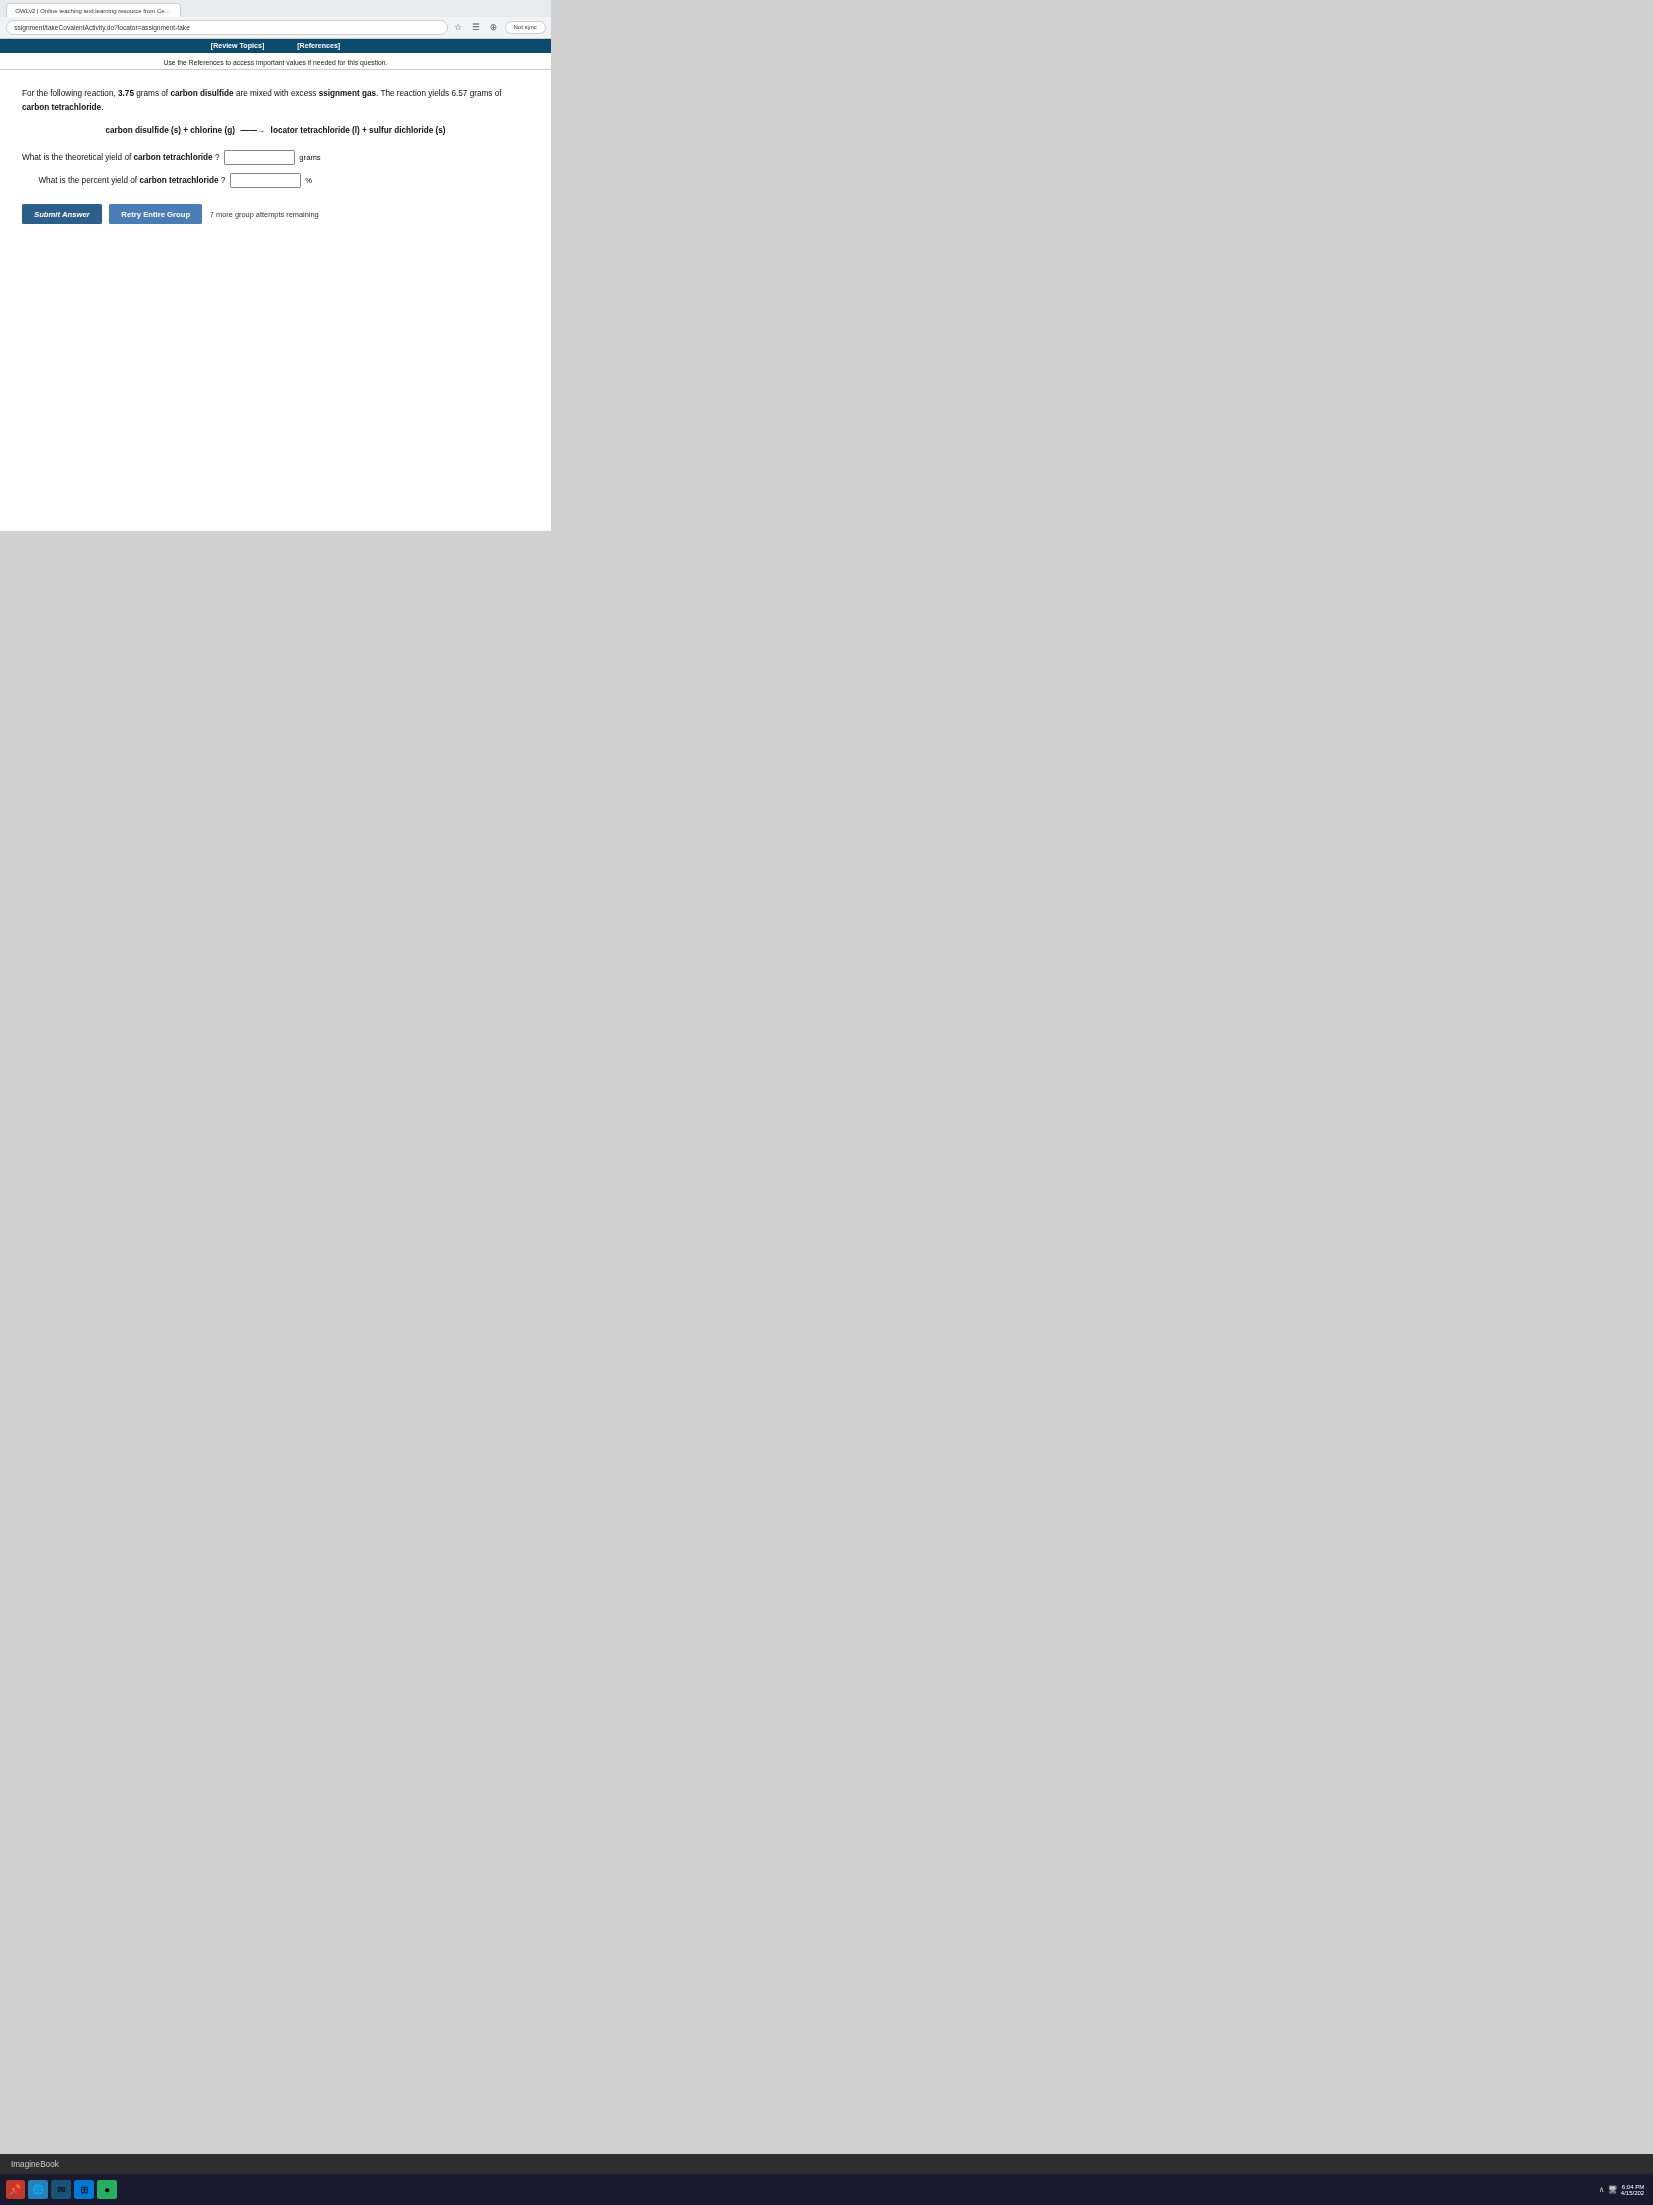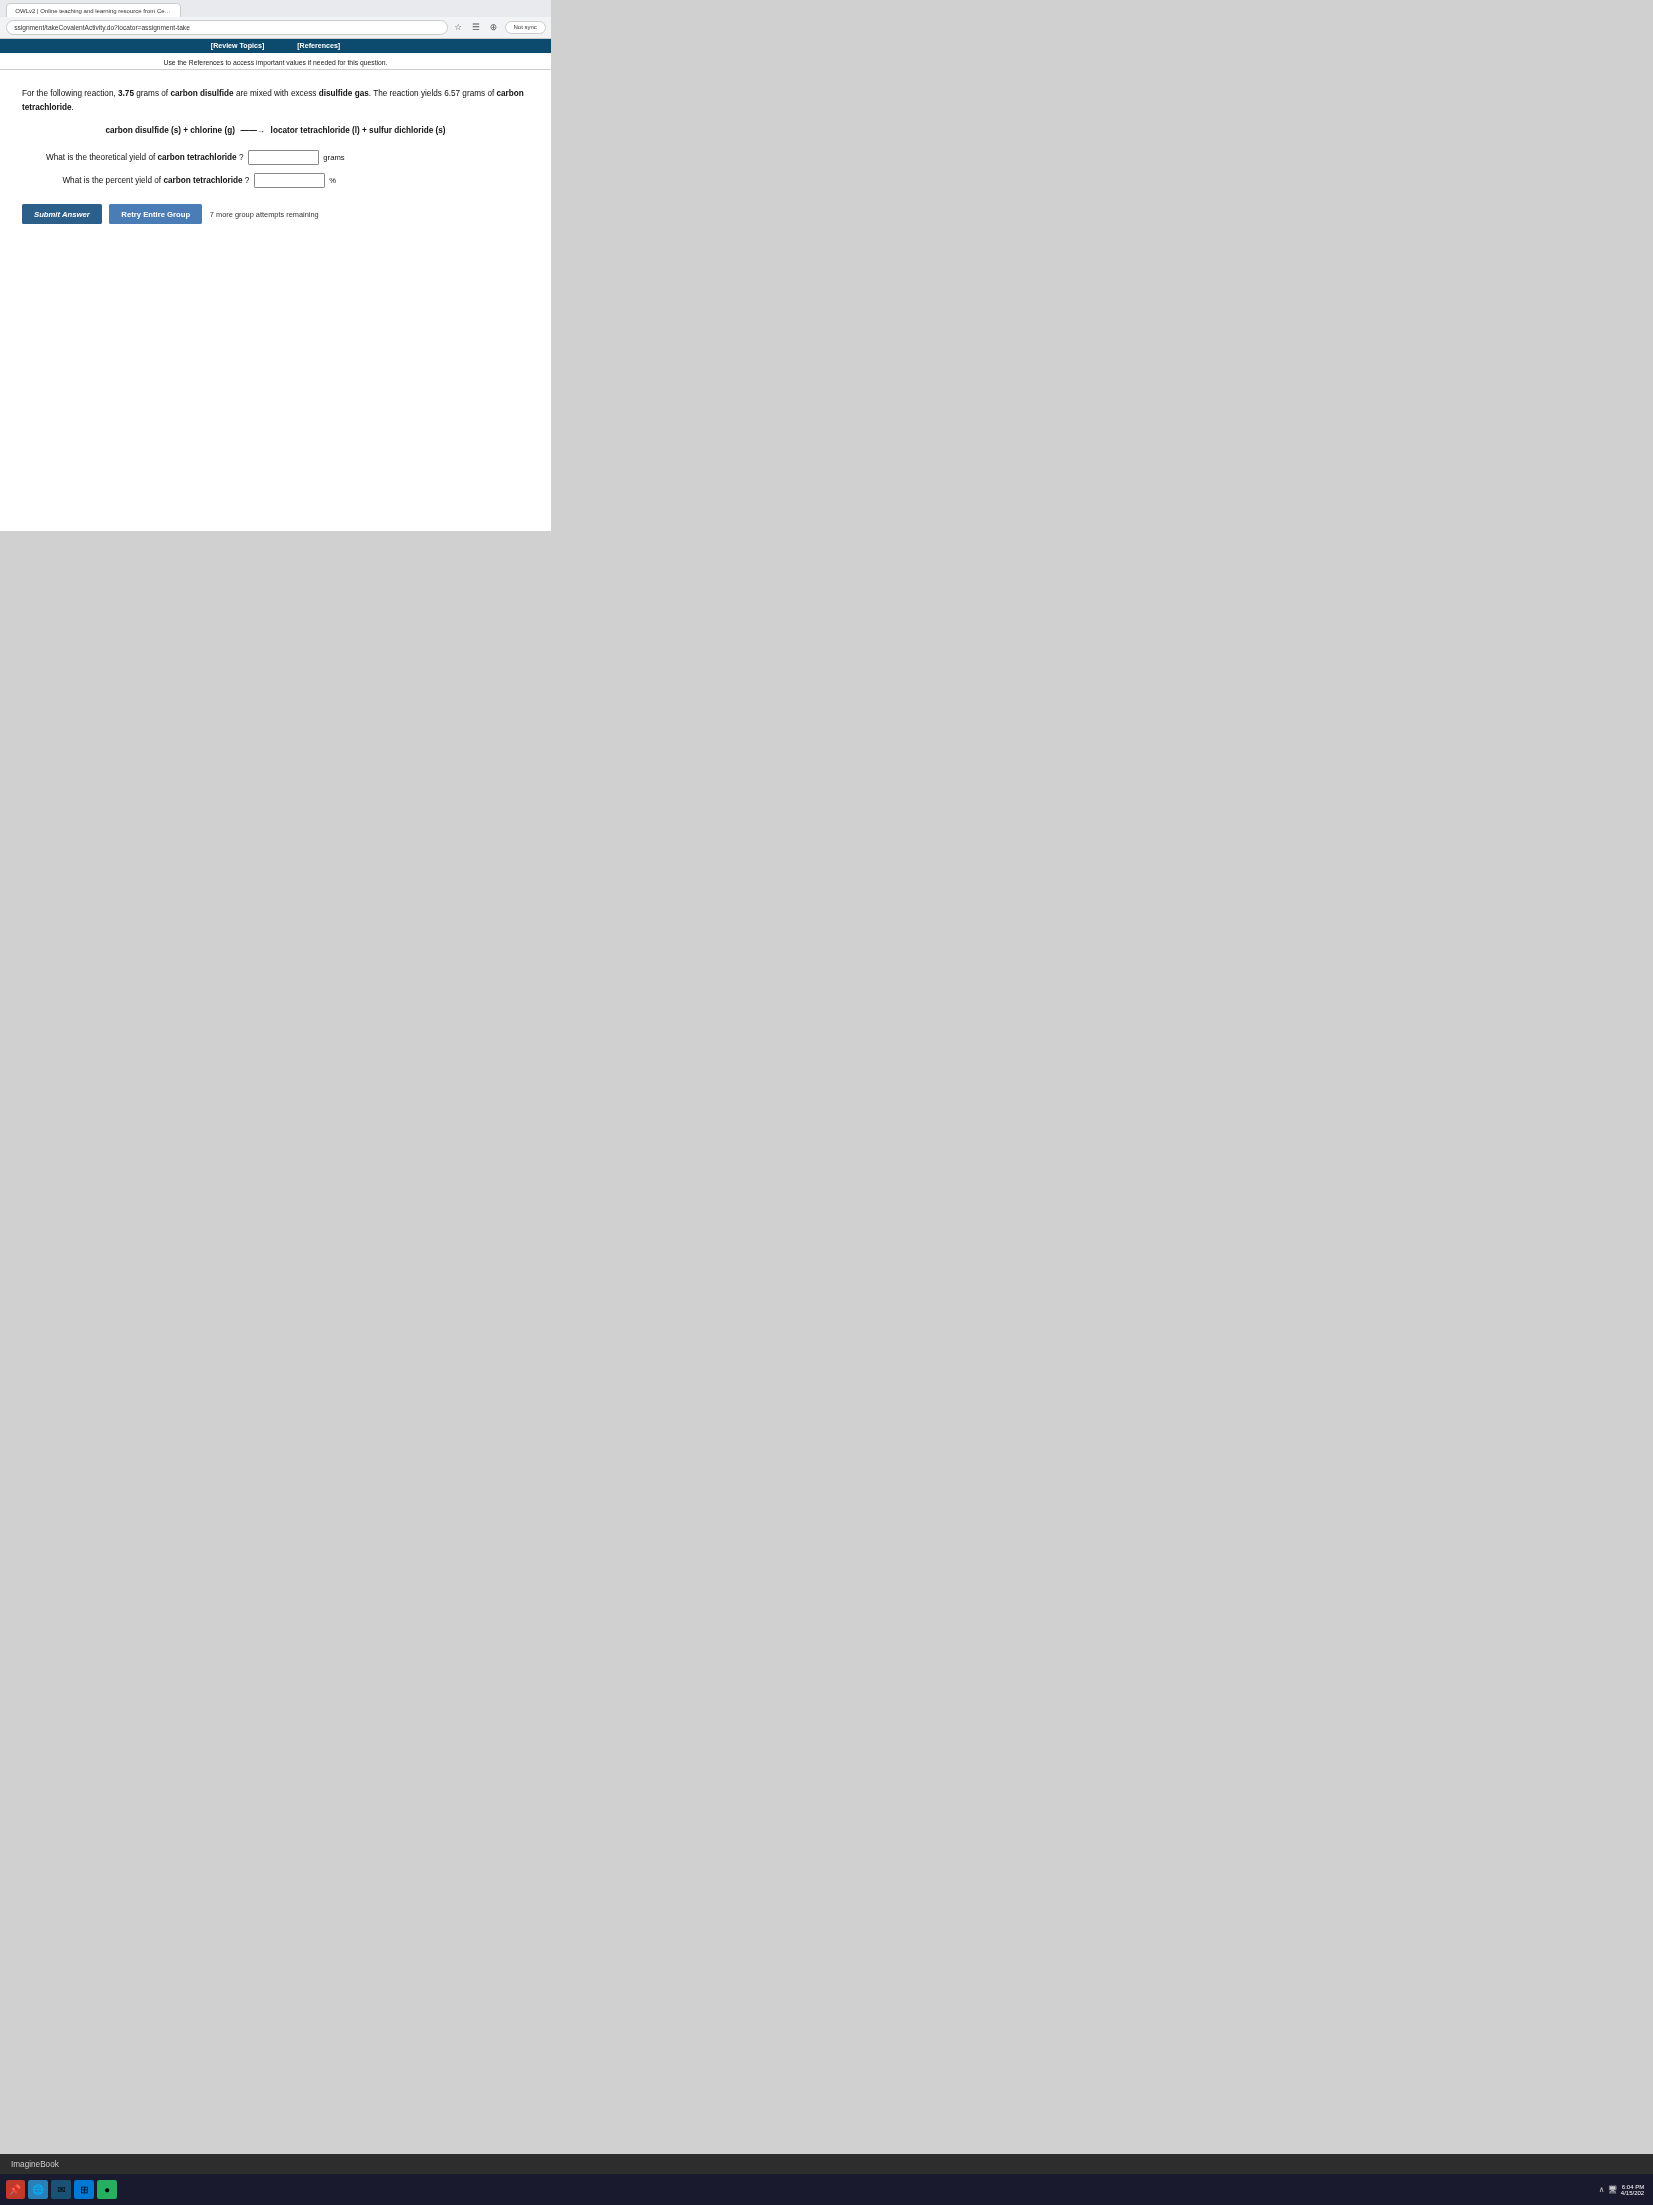--- a/index.html
+++ b/index.html
@@ -320,7 +320,7 @@
   <div class="question-area">
 
     <div class="question-text">
-      For the following reaction, <b>3.75</b> grams of <b>carbon disulfide</b> are mixed with excess <b>disulfide gas</b>. The reaction yields 6.57 grams of <b>carbon tetrachloride</b>.
+      For the following reaction, <b>3.75</b> grams of <b>carbon disulfide</b> are mixed with excess <b>ssignment gas</b>. The reaction yields 6.57 grams of <b>carbon tetrachloride</b>.
     </div>
 
     <div class="reaction-equation">

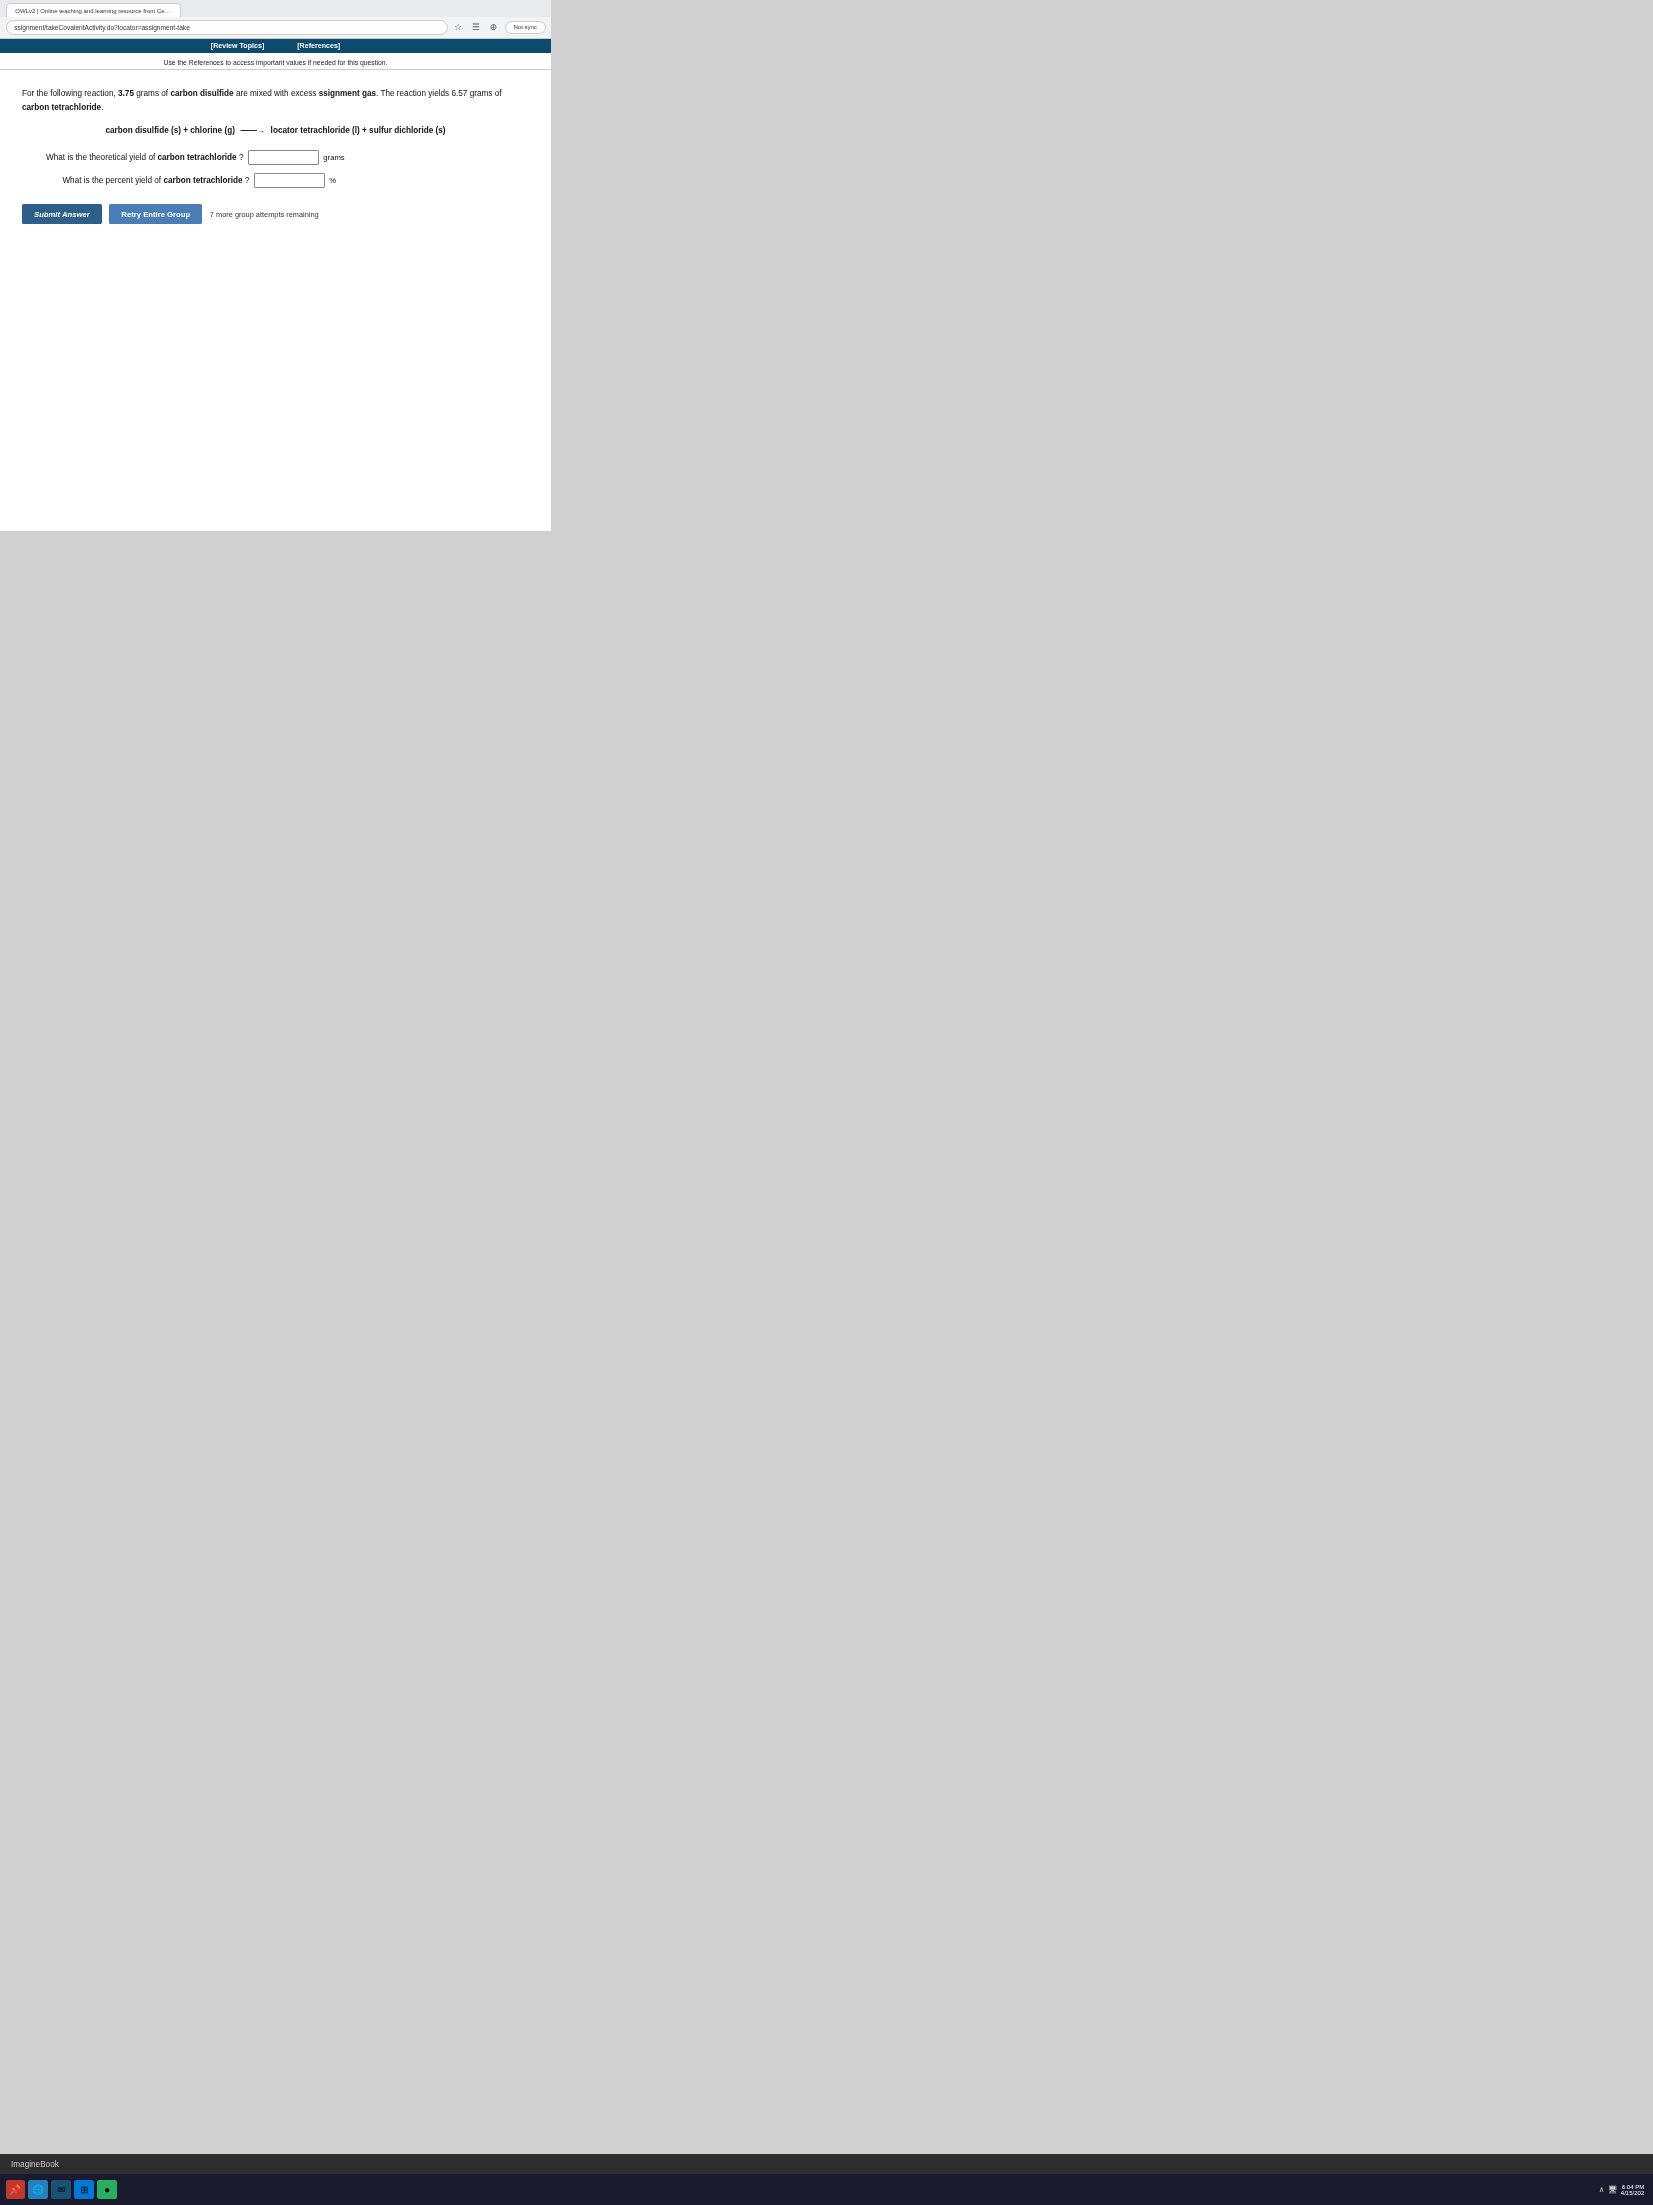--- a/index.html
+++ b/index.html
@@ -160,7 +160,6 @@
 
     .input-row label {
       margin-right: 4.4px;
-      margin-left: 24px;
     }
 
     .answer-input {

